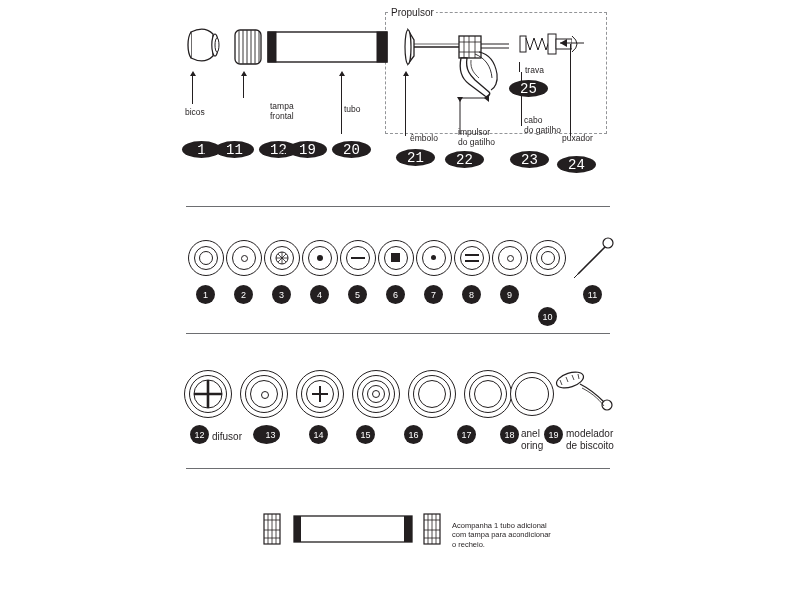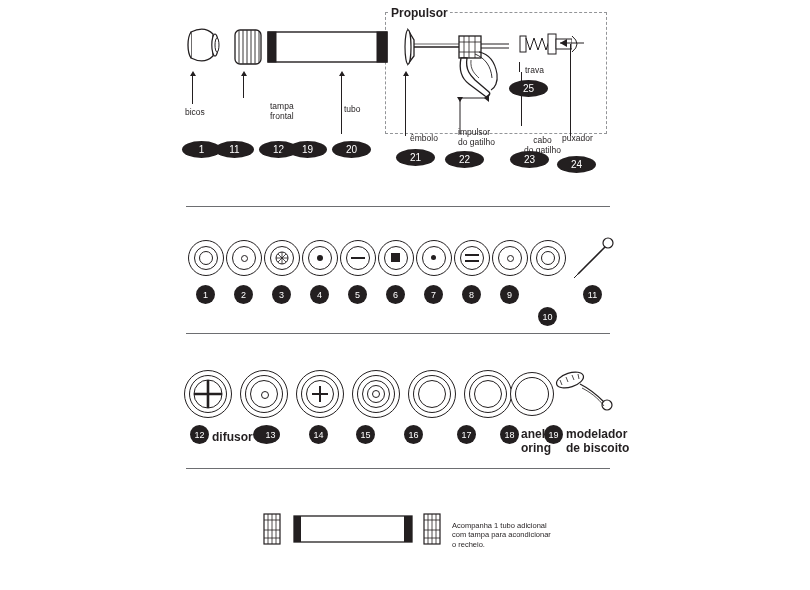--- a/index.html
+++ b/index.html
@@ -8,7 +8,7 @@
 
   
   .lbl{position:absolute;font-size:8.5px;line-height:1.15;color:#231f20;white-space:pre-line;}
-  .lbl.sm{font-size:12px;font-weight:bold;}
+  .lbl.sm{font-size:10px;}
   .num{position:absolute;width:19px;height:19px;border-radius:50%;background:#231f20;color:#fff;
        font-size:9px;display:flex;align-items:center;justify-content:center;font-family:"Liberation Sans",sans-serif;}
   .num.small{width:39px;height:17px;font-size:10px;}

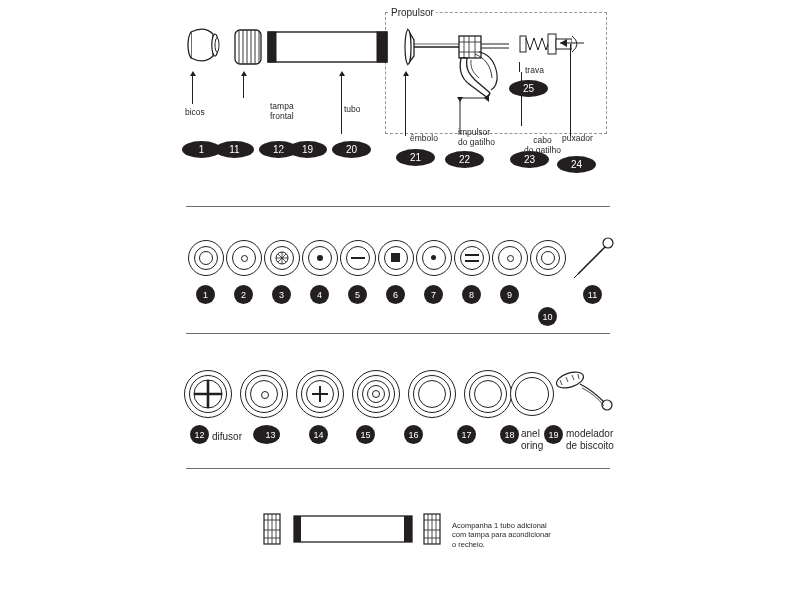--- a/index.html
+++ b/index.html
@@ -11,7 +11,7 @@
   .lbl.sm{font-size:10px;}
   .num{position:absolute;width:19px;height:19px;border-radius:50%;background:#231f20;color:#fff;
        font-size:9px;display:flex;align-items:center;justify-content:center;font-family:"Liberation Sans",sans-serif;}
-  .num.small{width:39px;height:17px;font-size:10px;}
+  .num.small{width:39px;height:17px;font-size:14px;font-family:Liberation Mono, monospace;}
   .hr{position:absolute;height:1px;background:#6d6e71;}
   .arrowline{position:absolute;width:1px;background:#231f20;}
   .arrowhead{position:absolute;width:0;height:0;border-left:3px solid transparent;border-right:3px solid transparent;border-bottom:5px solid #231f20;}

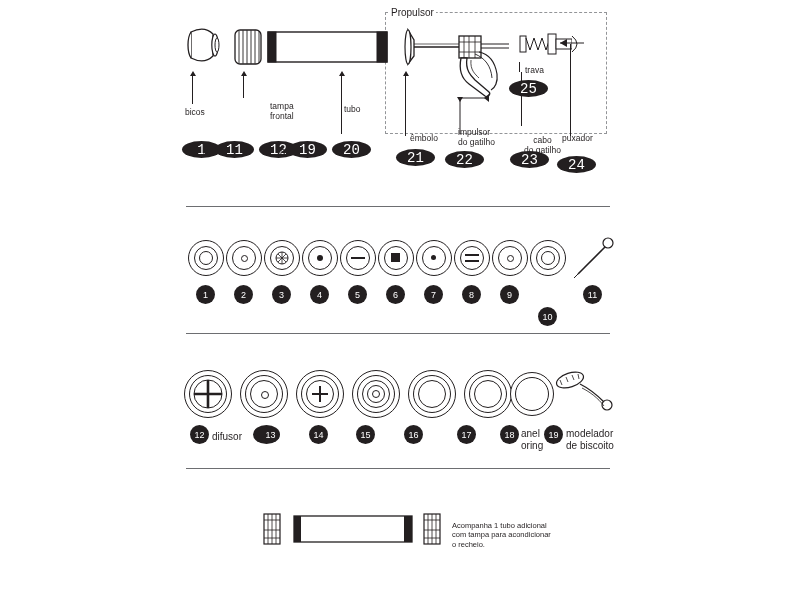--- a/index.html
+++ b/index.html
@@ -144,7 +144,7 @@
     <div class="num small" style="left:445px;top:151px;">22</div>
 
     <div class="arrowline" style="left:521px;top:72px;height:54px;"></div>
-    <div class="lbl" style="left:524px;top:136px;text-align:center;">cabo
+    <div class="lbl" style="left:524px;top:116px;">cabo
 do gatilho</div>
     <div class="num small" style="left:510px;top:151px;text-align:center;">23</div>
 

